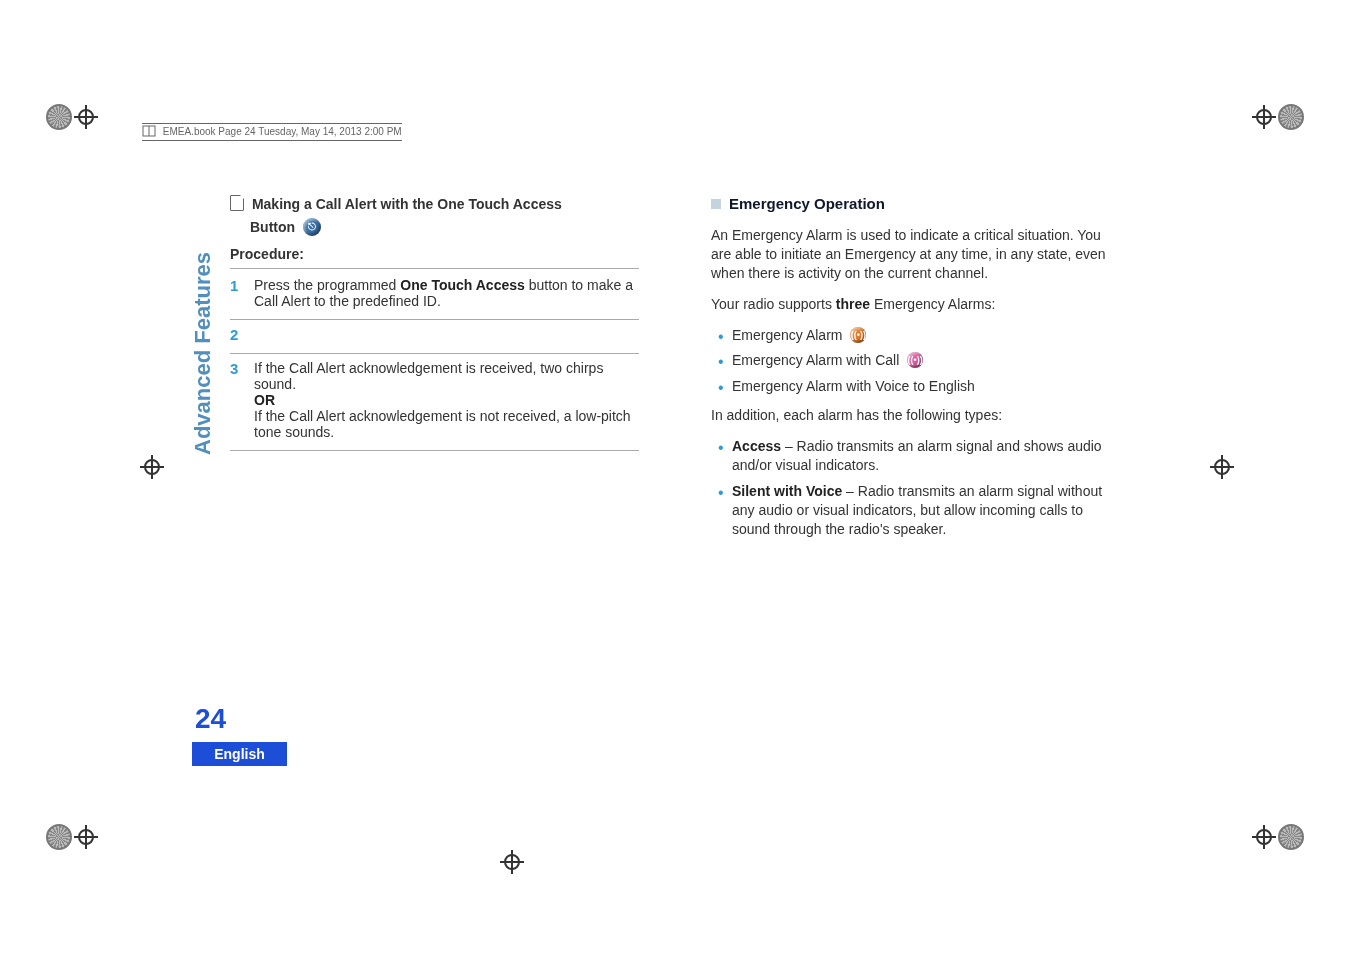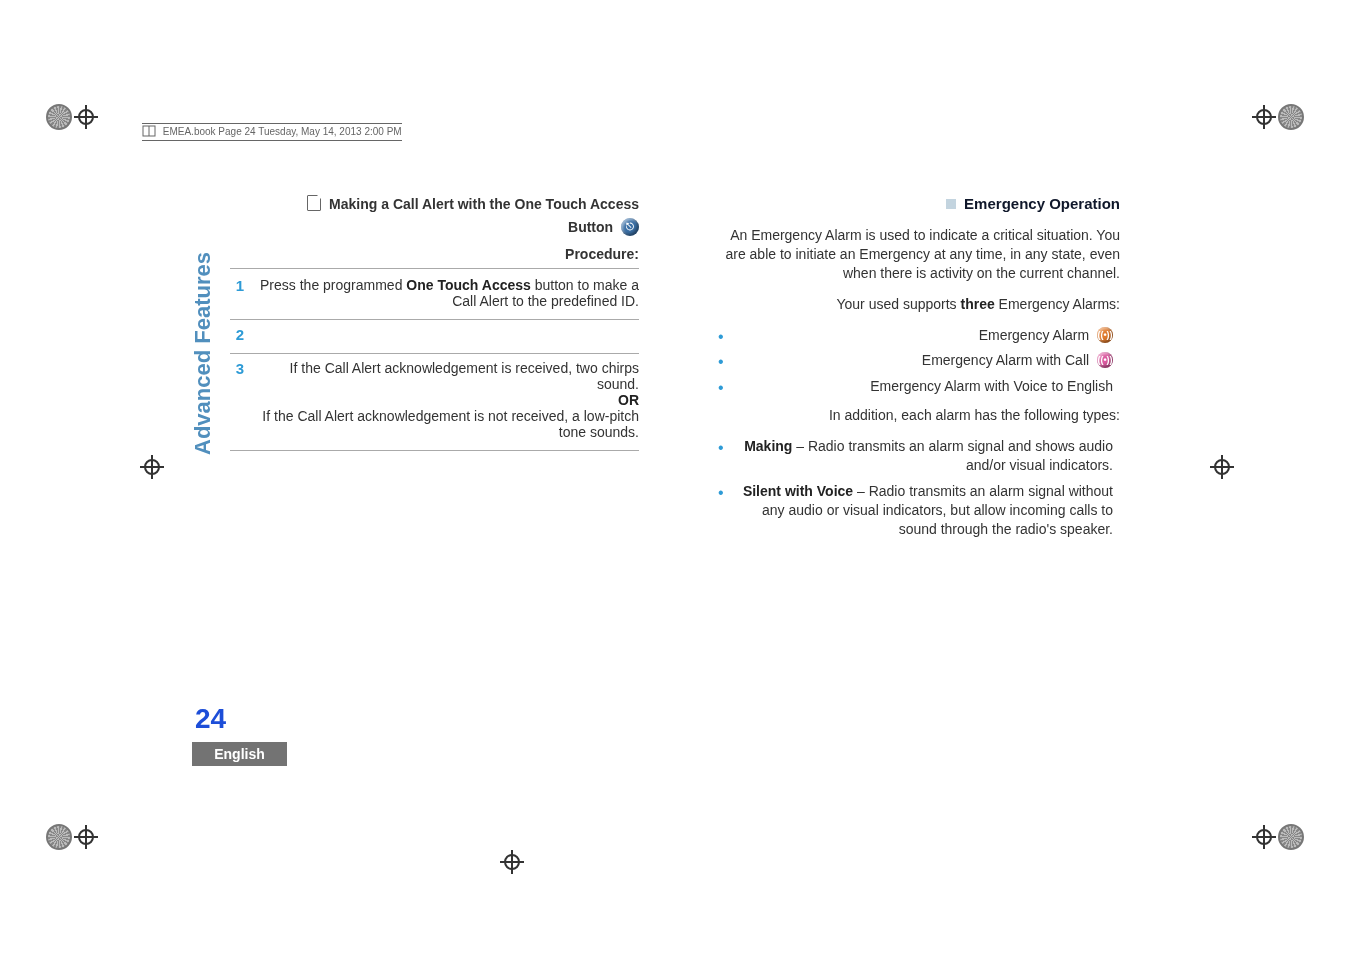--- a/index.html
+++ b/index.html
@@ -86,7 +86,6 @@
     bottom: 195px;
     display: flex;
     gap: 72px;
-    text-align: right;
   }
   .col {
     flex: 1;

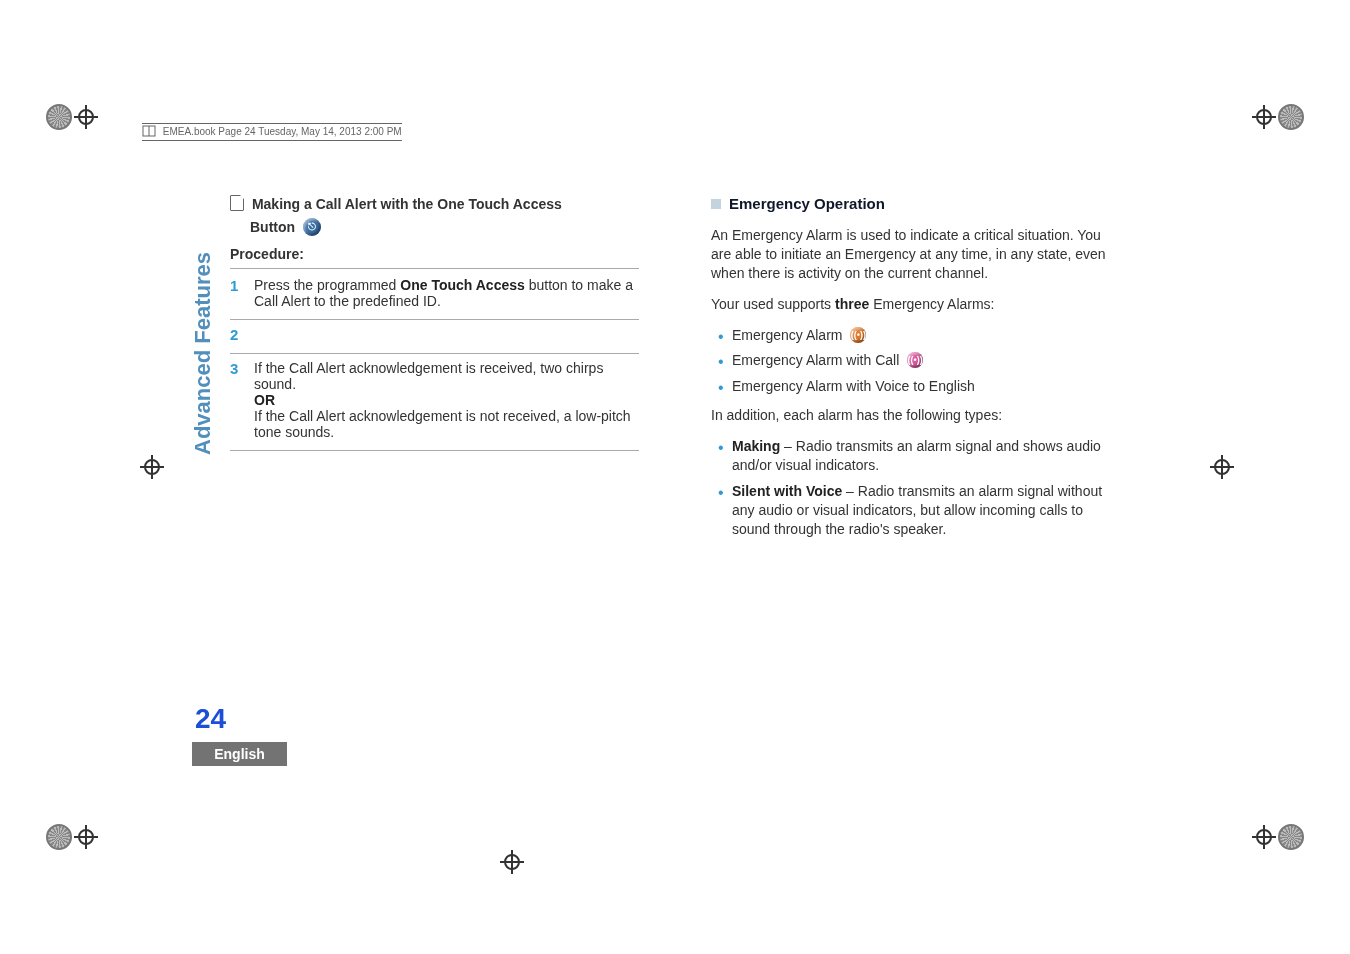--- a/index.html
+++ b/index.html
@@ -314,7 +314,7 @@
       <p>An Emergency Alarm is used to indicate a critical situation. You are able to initiate an Emergency at any time, in any state, even when there is activity on the current channel.</p>
 
       <p>
-        <span>Your used supports </span><b>three</b><span> Emergency Alarms:</span>
+        <span>Your radio supports </span><b>three</b><span> Emergency Alarms:</span>
       </p>
 
       <ul class="bullets">

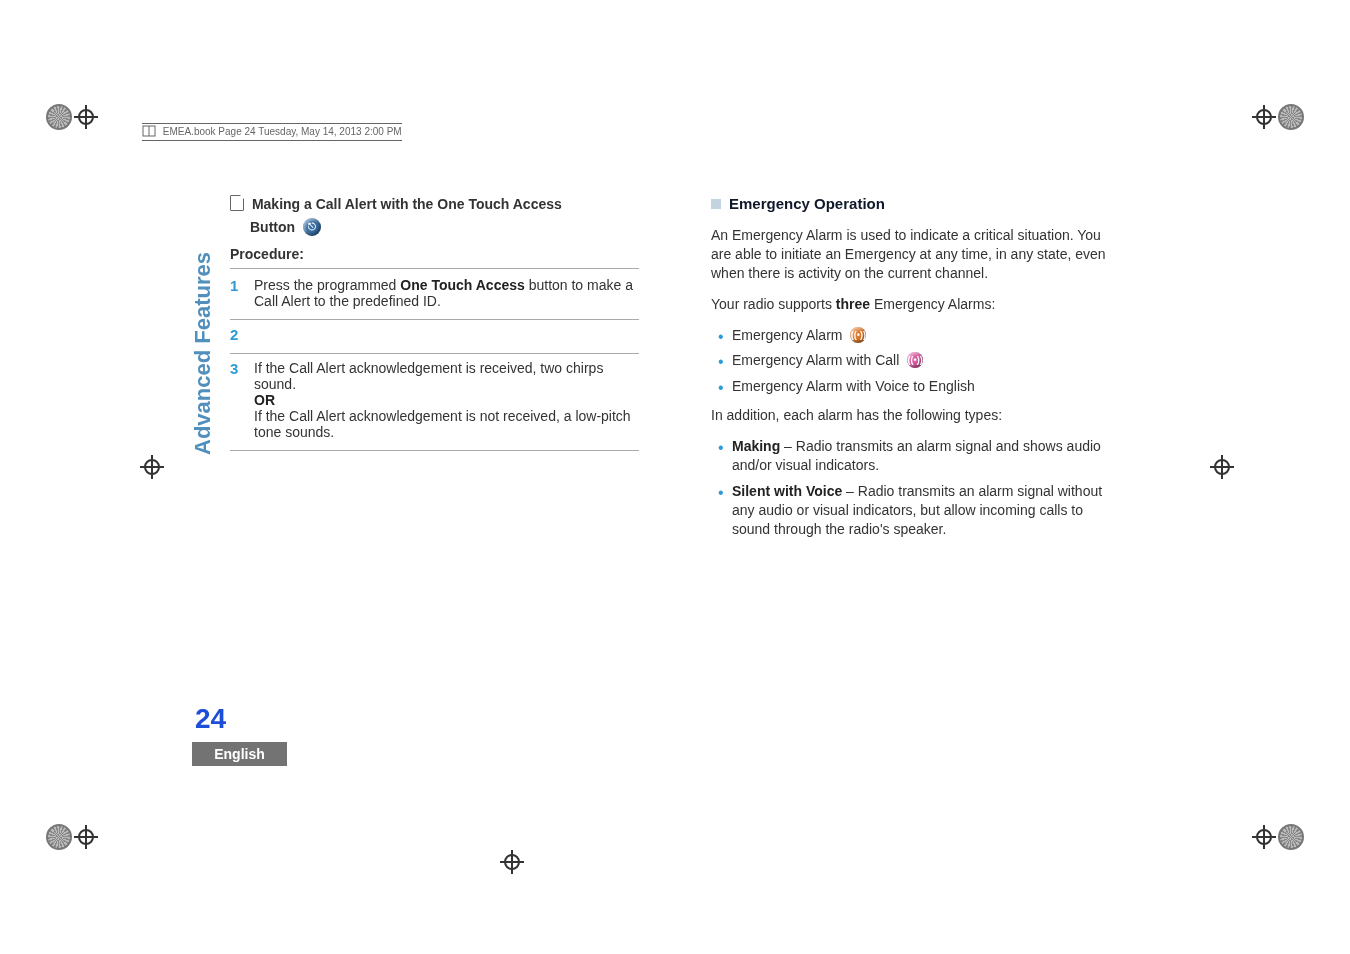--- a/index.html
+++ b/index.html
@@ -335,7 +335,7 @@
 
       <ul class="bullets">
         <li>
-          <b>Making</b><span> – Radio transmits an alarm signal and shows audio and/or visual indicators.</span>
+          <b>Access</b><span> – Radio transmits an alarm signal and shows audio and/or visual indicators.</span>
         </li>
         <li>
           <b>Silent with Voice</b><span> – Radio transmits an alarm signal without any audio or visual indicators, but allow incoming calls to sound through the radio's speaker.</span>

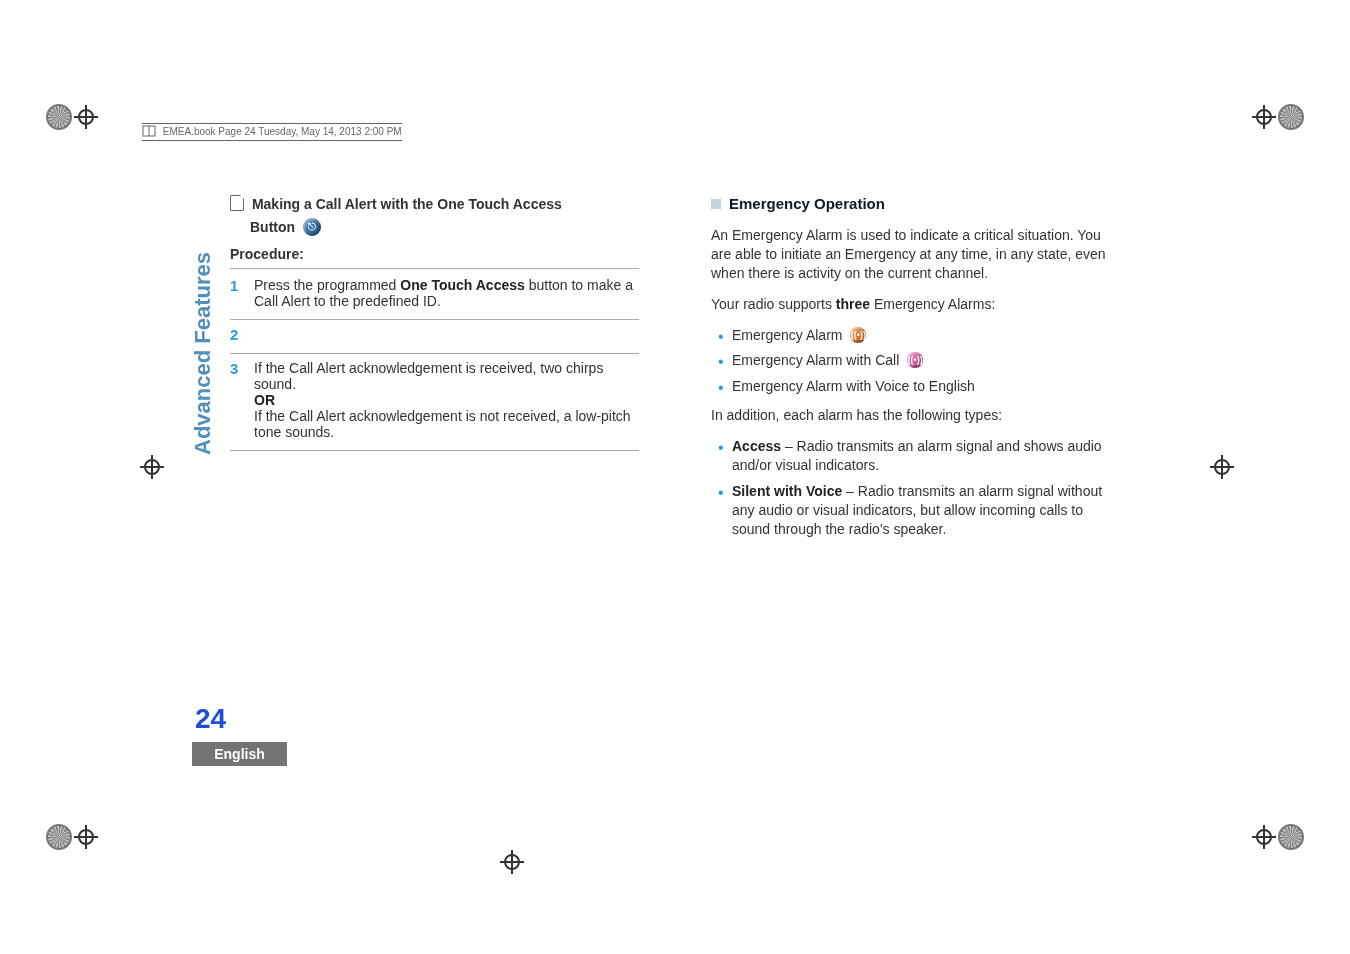--- a/index.html
+++ b/index.html
@@ -214,7 +214,7 @@
     left: 192px;
     top: 742px;
     width: 95px;
-    background: #737373;
+    background: #1d4ed8;
     color: #fff;
     font-weight: bold;
     text-align: center;

